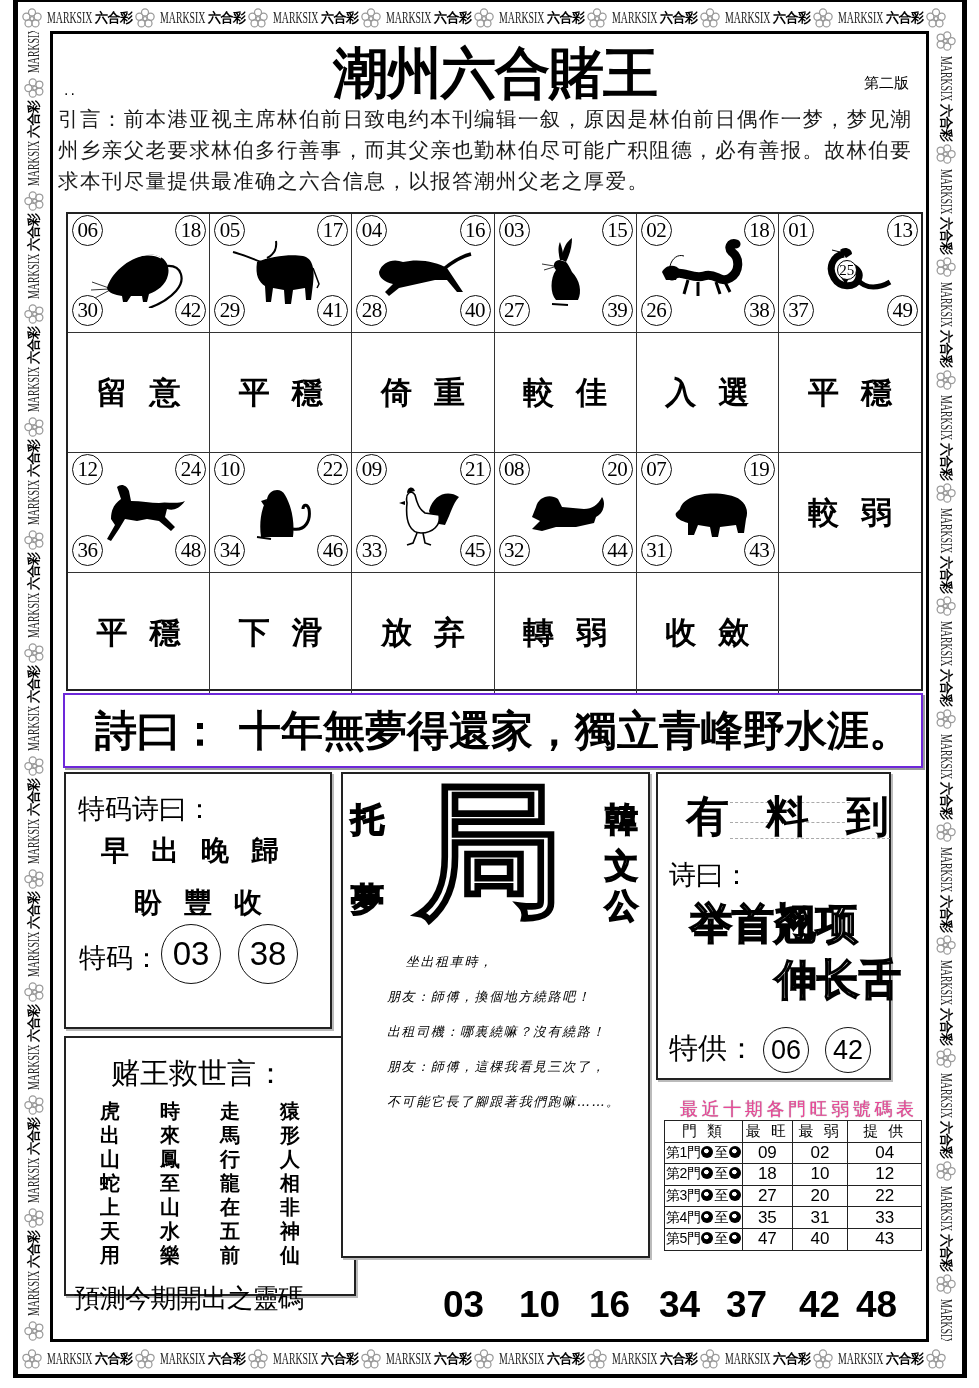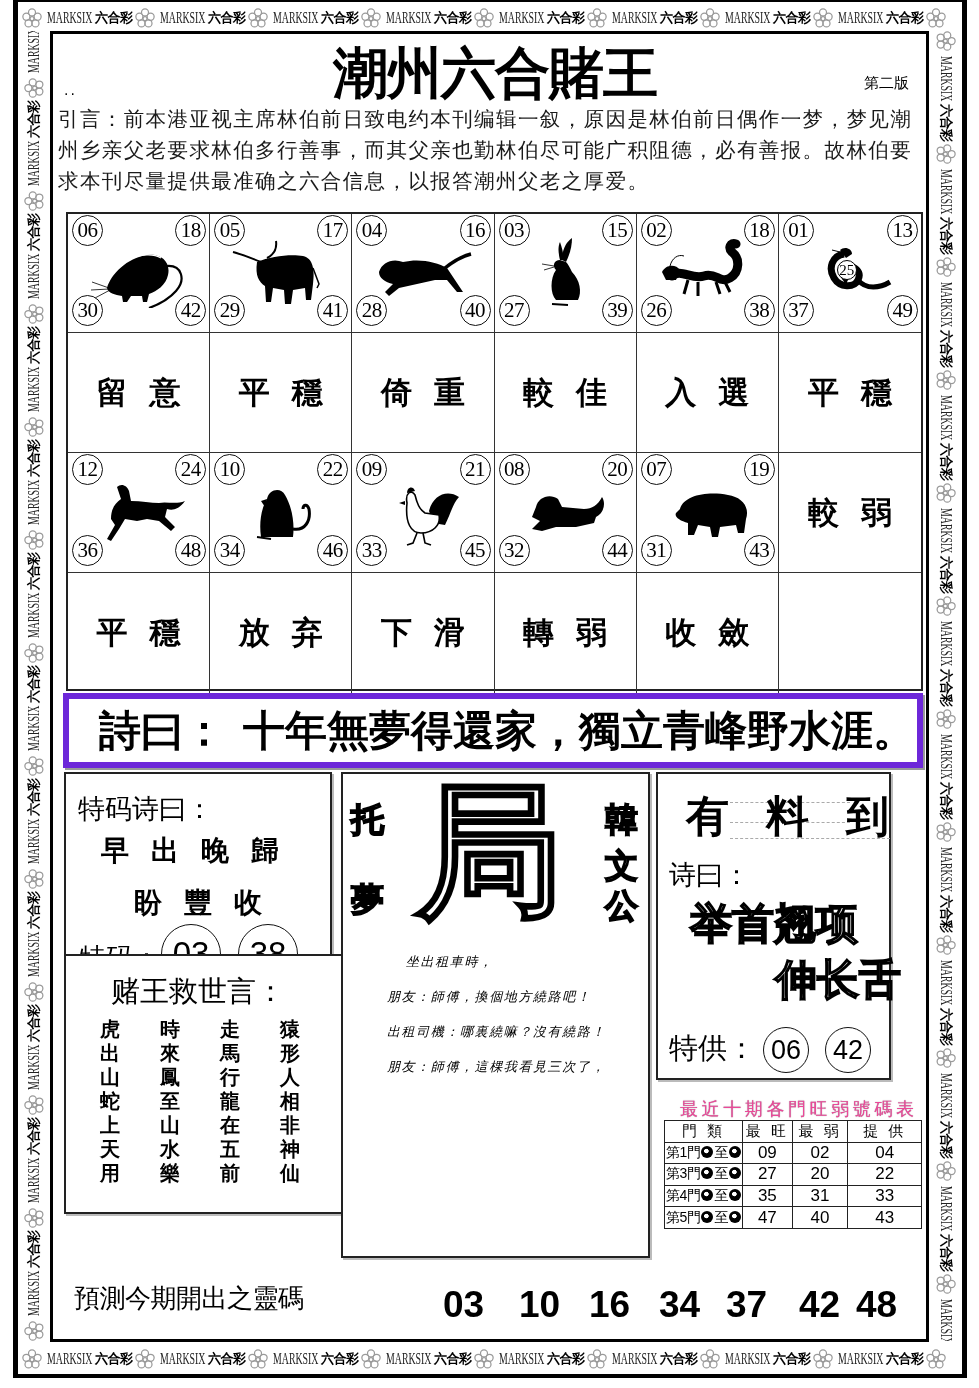--- a/index.html
+++ b/index.html
@@ -527,8 +527,8 @@
 
   <div class="zc fc">較弱</div>
   <div class="zc fc">平穩</div>
+  <div class="zc fc">下滑</div>
   <div class="zc fc">放弃</div>
-  <div class="zc fc">下滑</div>
   <div class="zc fc">轉弱</div>
   <div class="zc fc">收斂</div>
 </div>

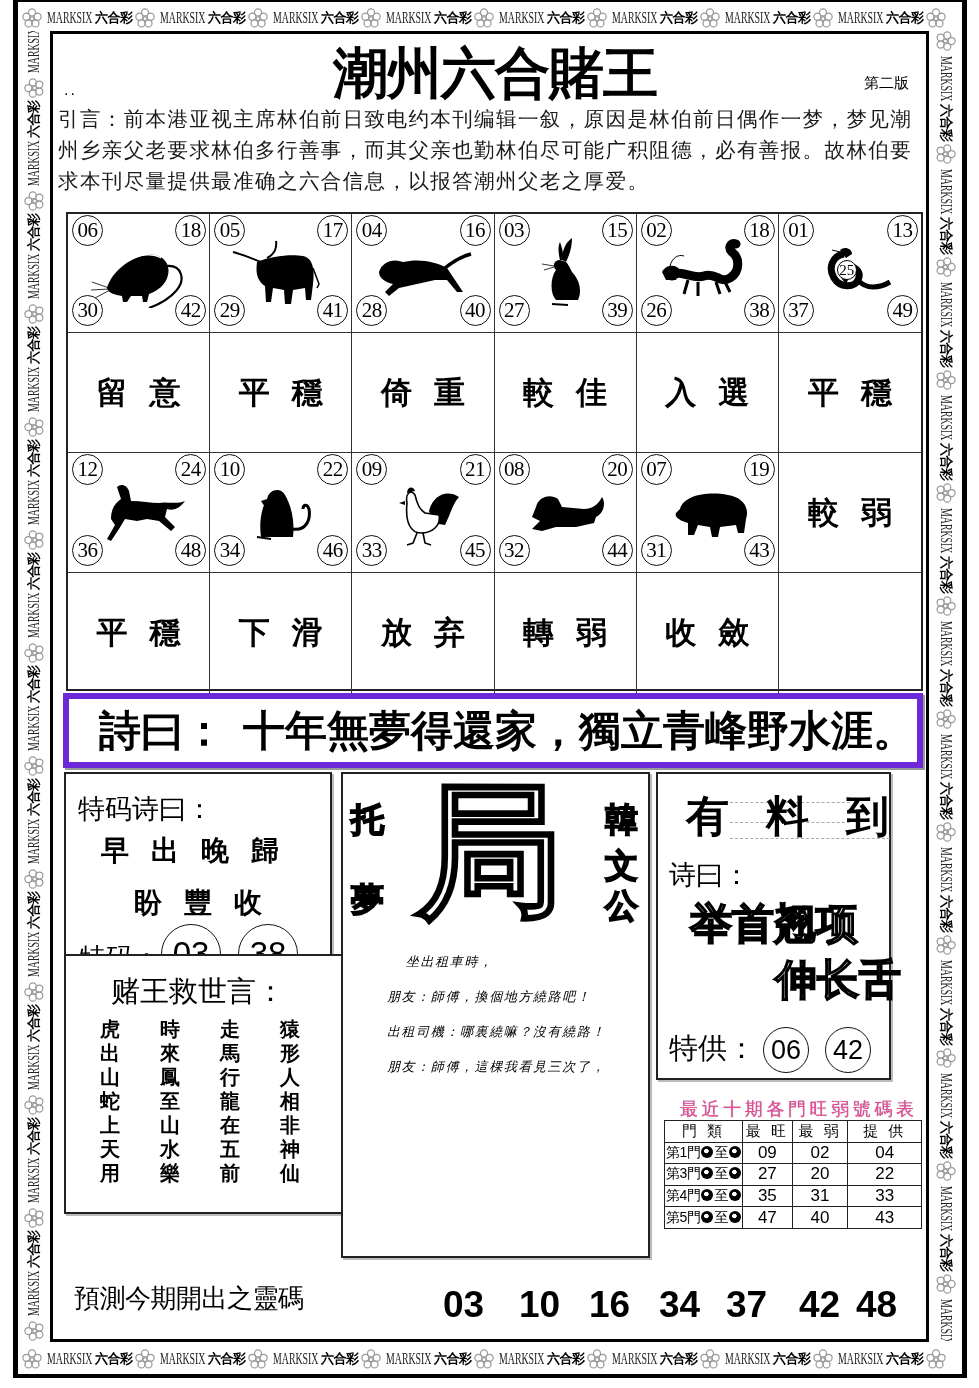--- a/index.html
+++ b/index.html
@@ -38,7 +38,7 @@
 .mini{position:absolute;left:58px;top:46px;font-family:"Liberation Serif",serif;font-size:15px;border:1px solid #000;border-radius:50%;width:20px;height:20px;line-height:18px;text-align:center;background:#fff}
 .fc{display:flex;align-items:center;justify-content:center;font-size:31px;font-weight:900;letter-spacing:22px;padding-left:22px}
 
-.banner{left:63px;top:693px;width:860px;height:75px;border:6px solid #6d28d9;box-shadow:2px 2px 0 #999;display:flex;align-items:center;padding-left:30px;font-weight:900;font-size:42px;white-space:nowrap;overflow:hidden}
+.banner{left:63px;top:693px;width:860px;height:75px;border:2px solid #6d28d9;box-shadow:2px 2px 0 #999;display:flex;align-items:center;padding-left:30px;font-weight:900;font-size:42px;white-space:nowrap;overflow:hidden}
 .banner .pre{margin-right:18px}
 
 .box{position:absolute;border:2px solid #222;box-shadow:2px 2px 0 #bbb;background:#fff}

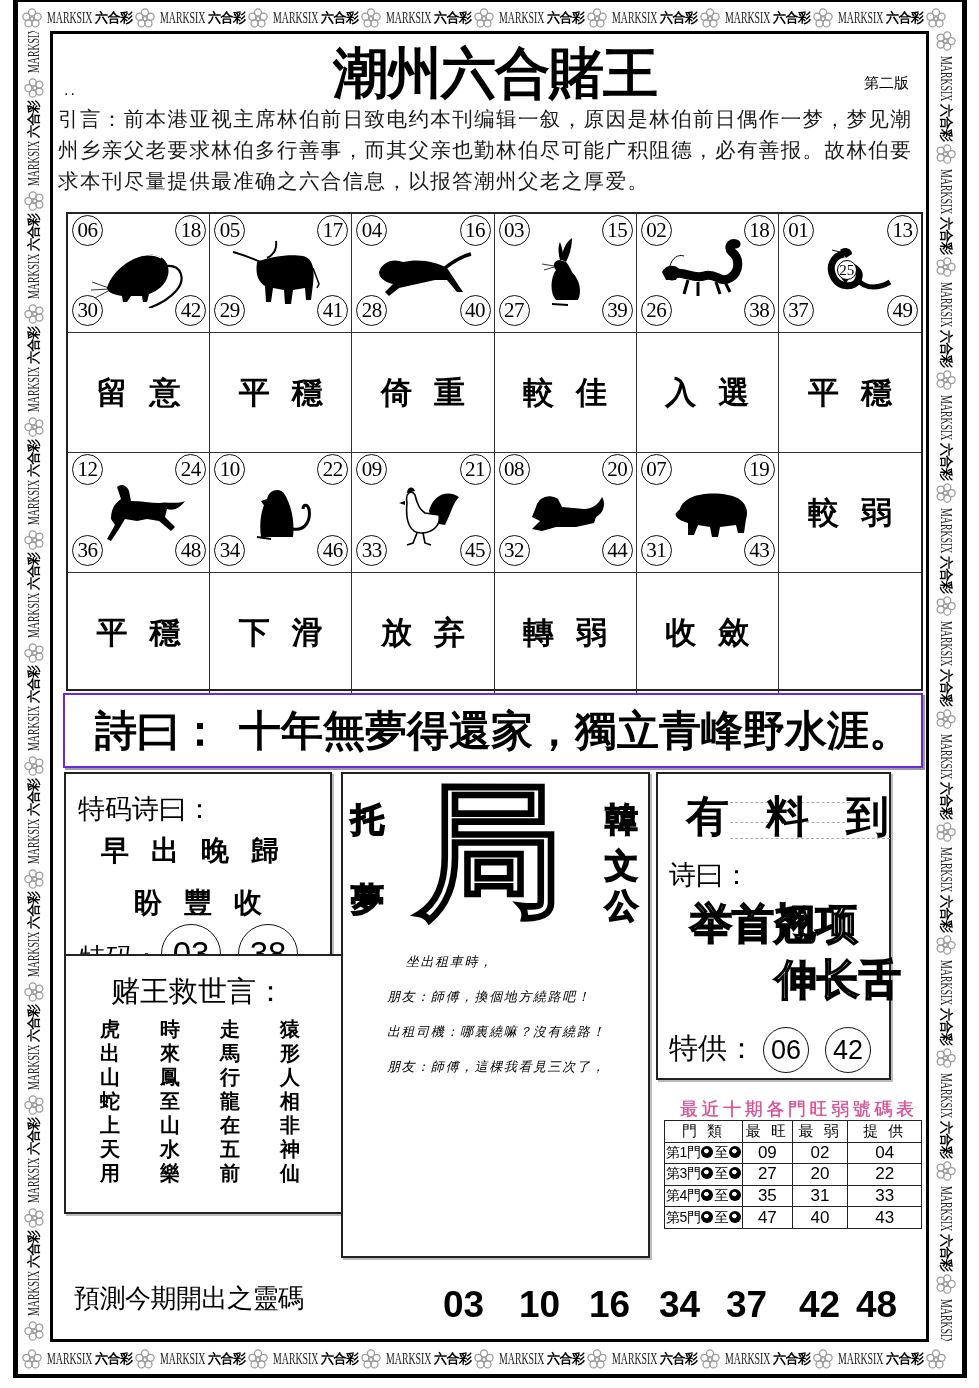--- a/index.html
+++ b/index.html
@@ -43,7 +43,7 @@
 
 .box{position:absolute;border:2px solid #222;box-shadow:2px 2px 0 #bbb;background:#fff}
 .box1{left:64px;top:772px;width:268px;height:257px}
-.box2{left:64px;top:954px;width:292px;height:260px}
+.box2{left:64px;top:1036px;width:292px;height:260px}
 .box3{left:341px;top:772px;width:309px;height:486px}
 .box4{left:656px;top:772px;width:235px;height:308px}
 .lbl28{font-family:"DejaVu Serif",serif;font-size:27px;white-space:nowrap}

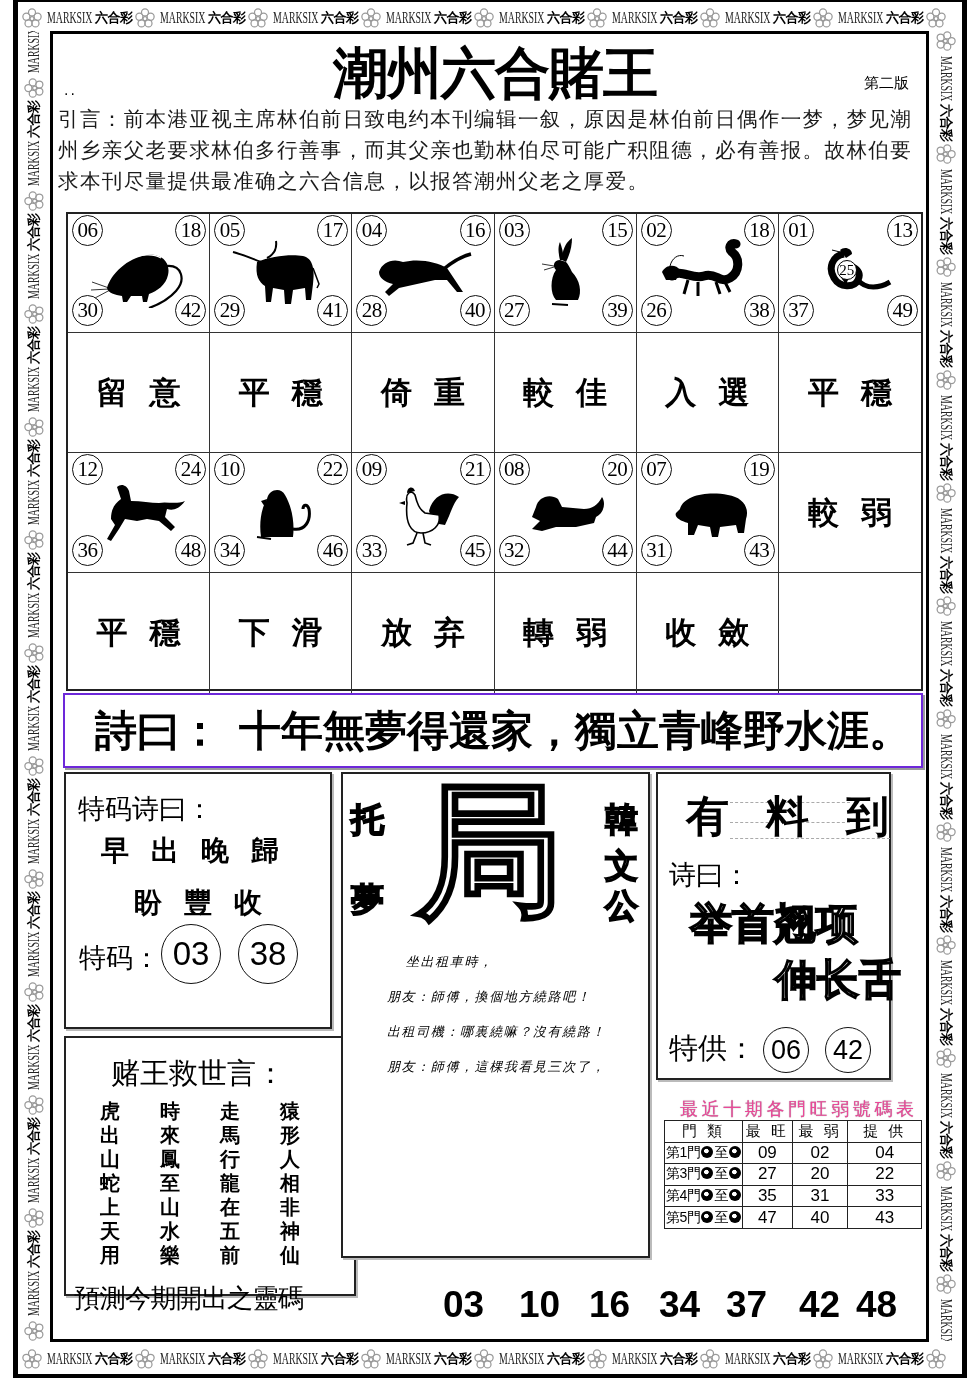--- a/index.html
+++ b/index.html
@@ -593,6 +593,7 @@
     <div>朋友：師傅，換個地方繞路吧！</div>
     <div>出租司機：哪裏繞嘛？沒有繞路！</div>
     <div>朋友：師傅，這棵我看見三次了，</div>
+    <div>不可能它長了腳跟著我們跑嘛……。</div>
   </div>
 </div>
 

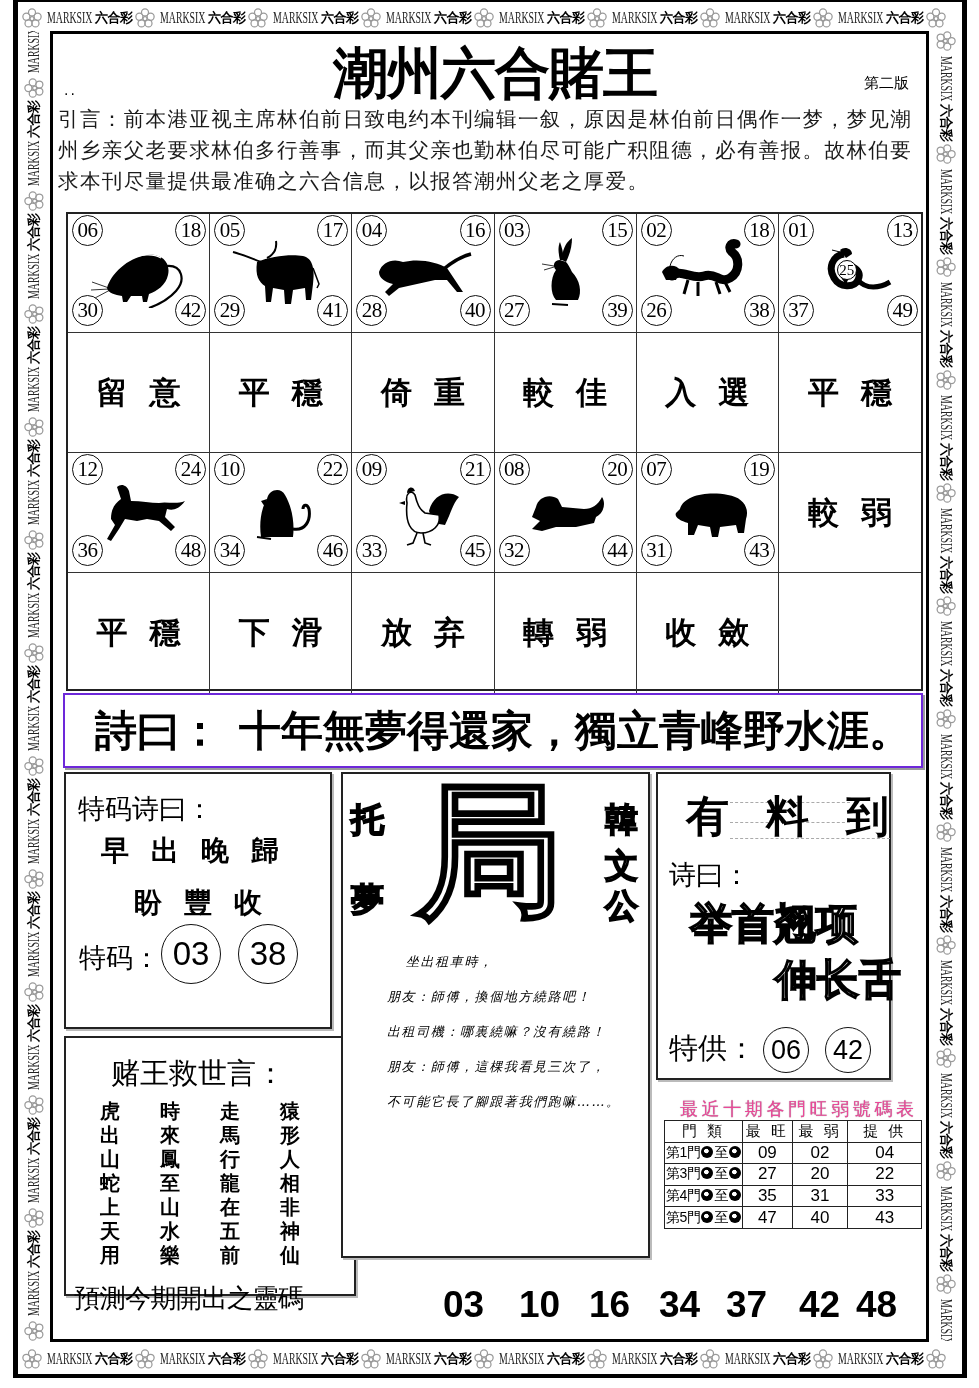--- a/index.html
+++ b/index.html
@@ -632,6 +632,12 @@
     <td>04</td>
   </tr>
   <tr>
+    <td class="door"><span>第2門</span><span class="ball"></span><span>至</span><span class="ball"></span></td>
+    <td>18</td>
+    <td>10</td>
+    <td>12</td>
+  </tr>
+  <tr>
     <td class="door"><span>第3門</span><span class="ball"></span><span>至</span><span class="ball"></span></td>
     <td>27</td>
     <td>20</td>

